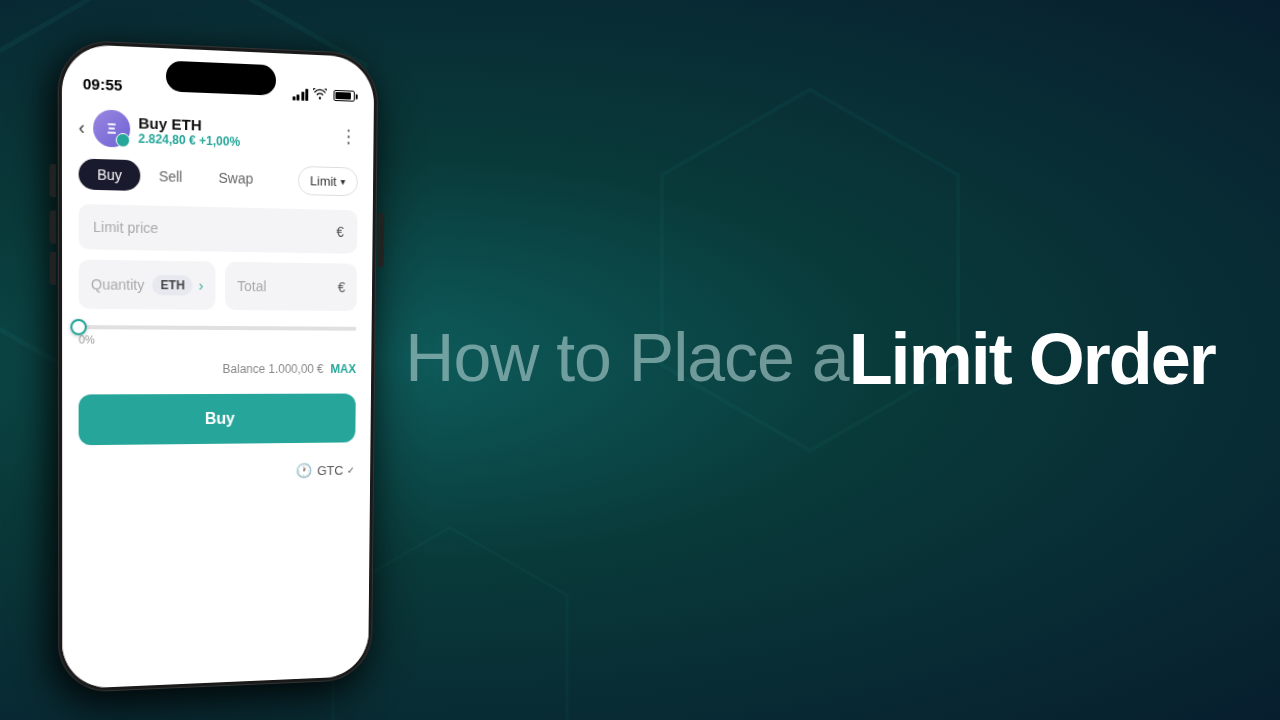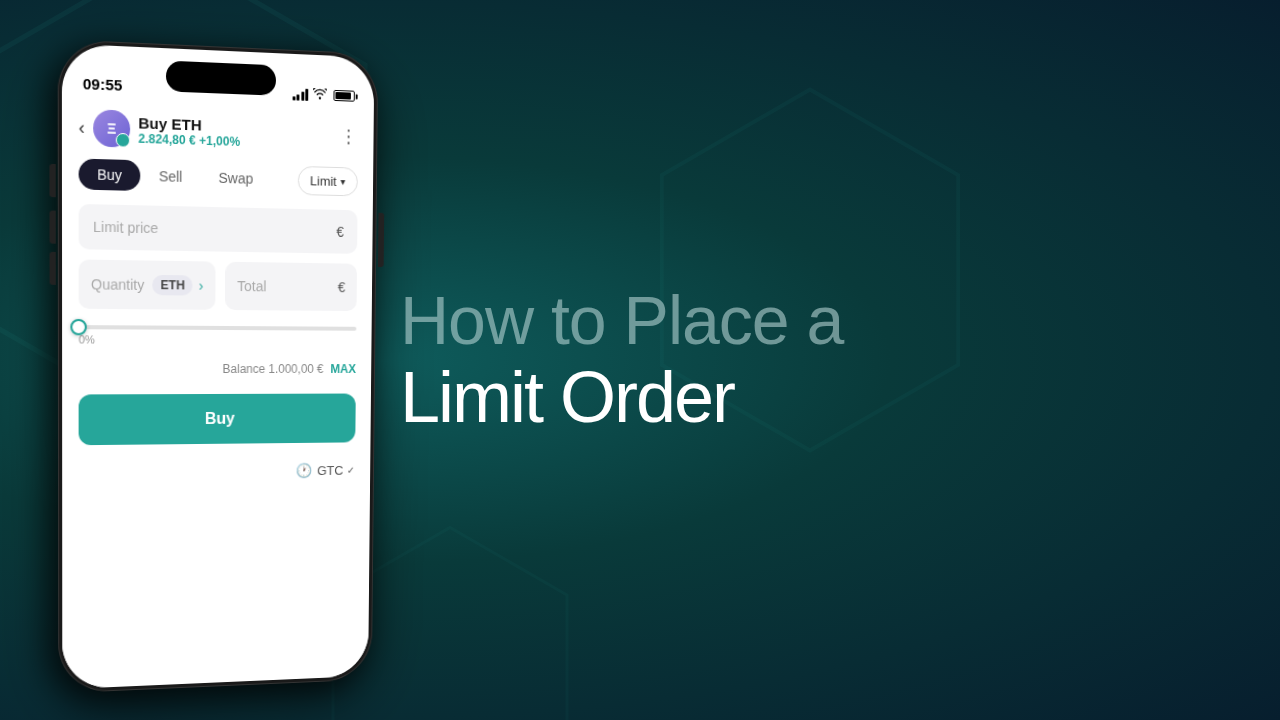--- a/index.html
+++ b/index.html
@@ -458,7 +458,7 @@
       z-index: 10;
       flex: 1;
       display: flex;
-      flex-direction: column;
+      flex-direction: row;
       justify-content: center;
       padding-right: 60px;
       padding-left: 80px;

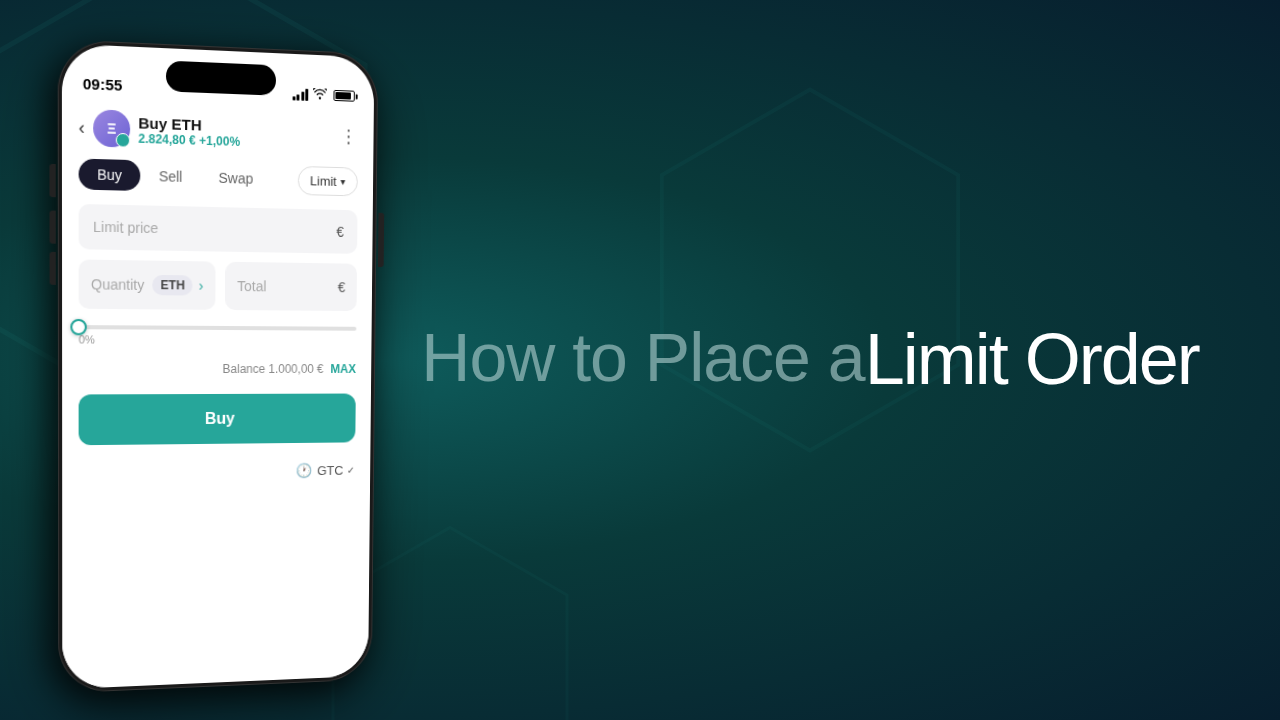--- a/index.html
+++ b/index.html
@@ -474,7 +474,7 @@
 
     .headline-bold {
       font-size: 72px;
-      font-weight: 400;
+      font-weight: 700;
       color: #ffffff;
       line-height: 1.1;
       letter-spacing: -2px;

